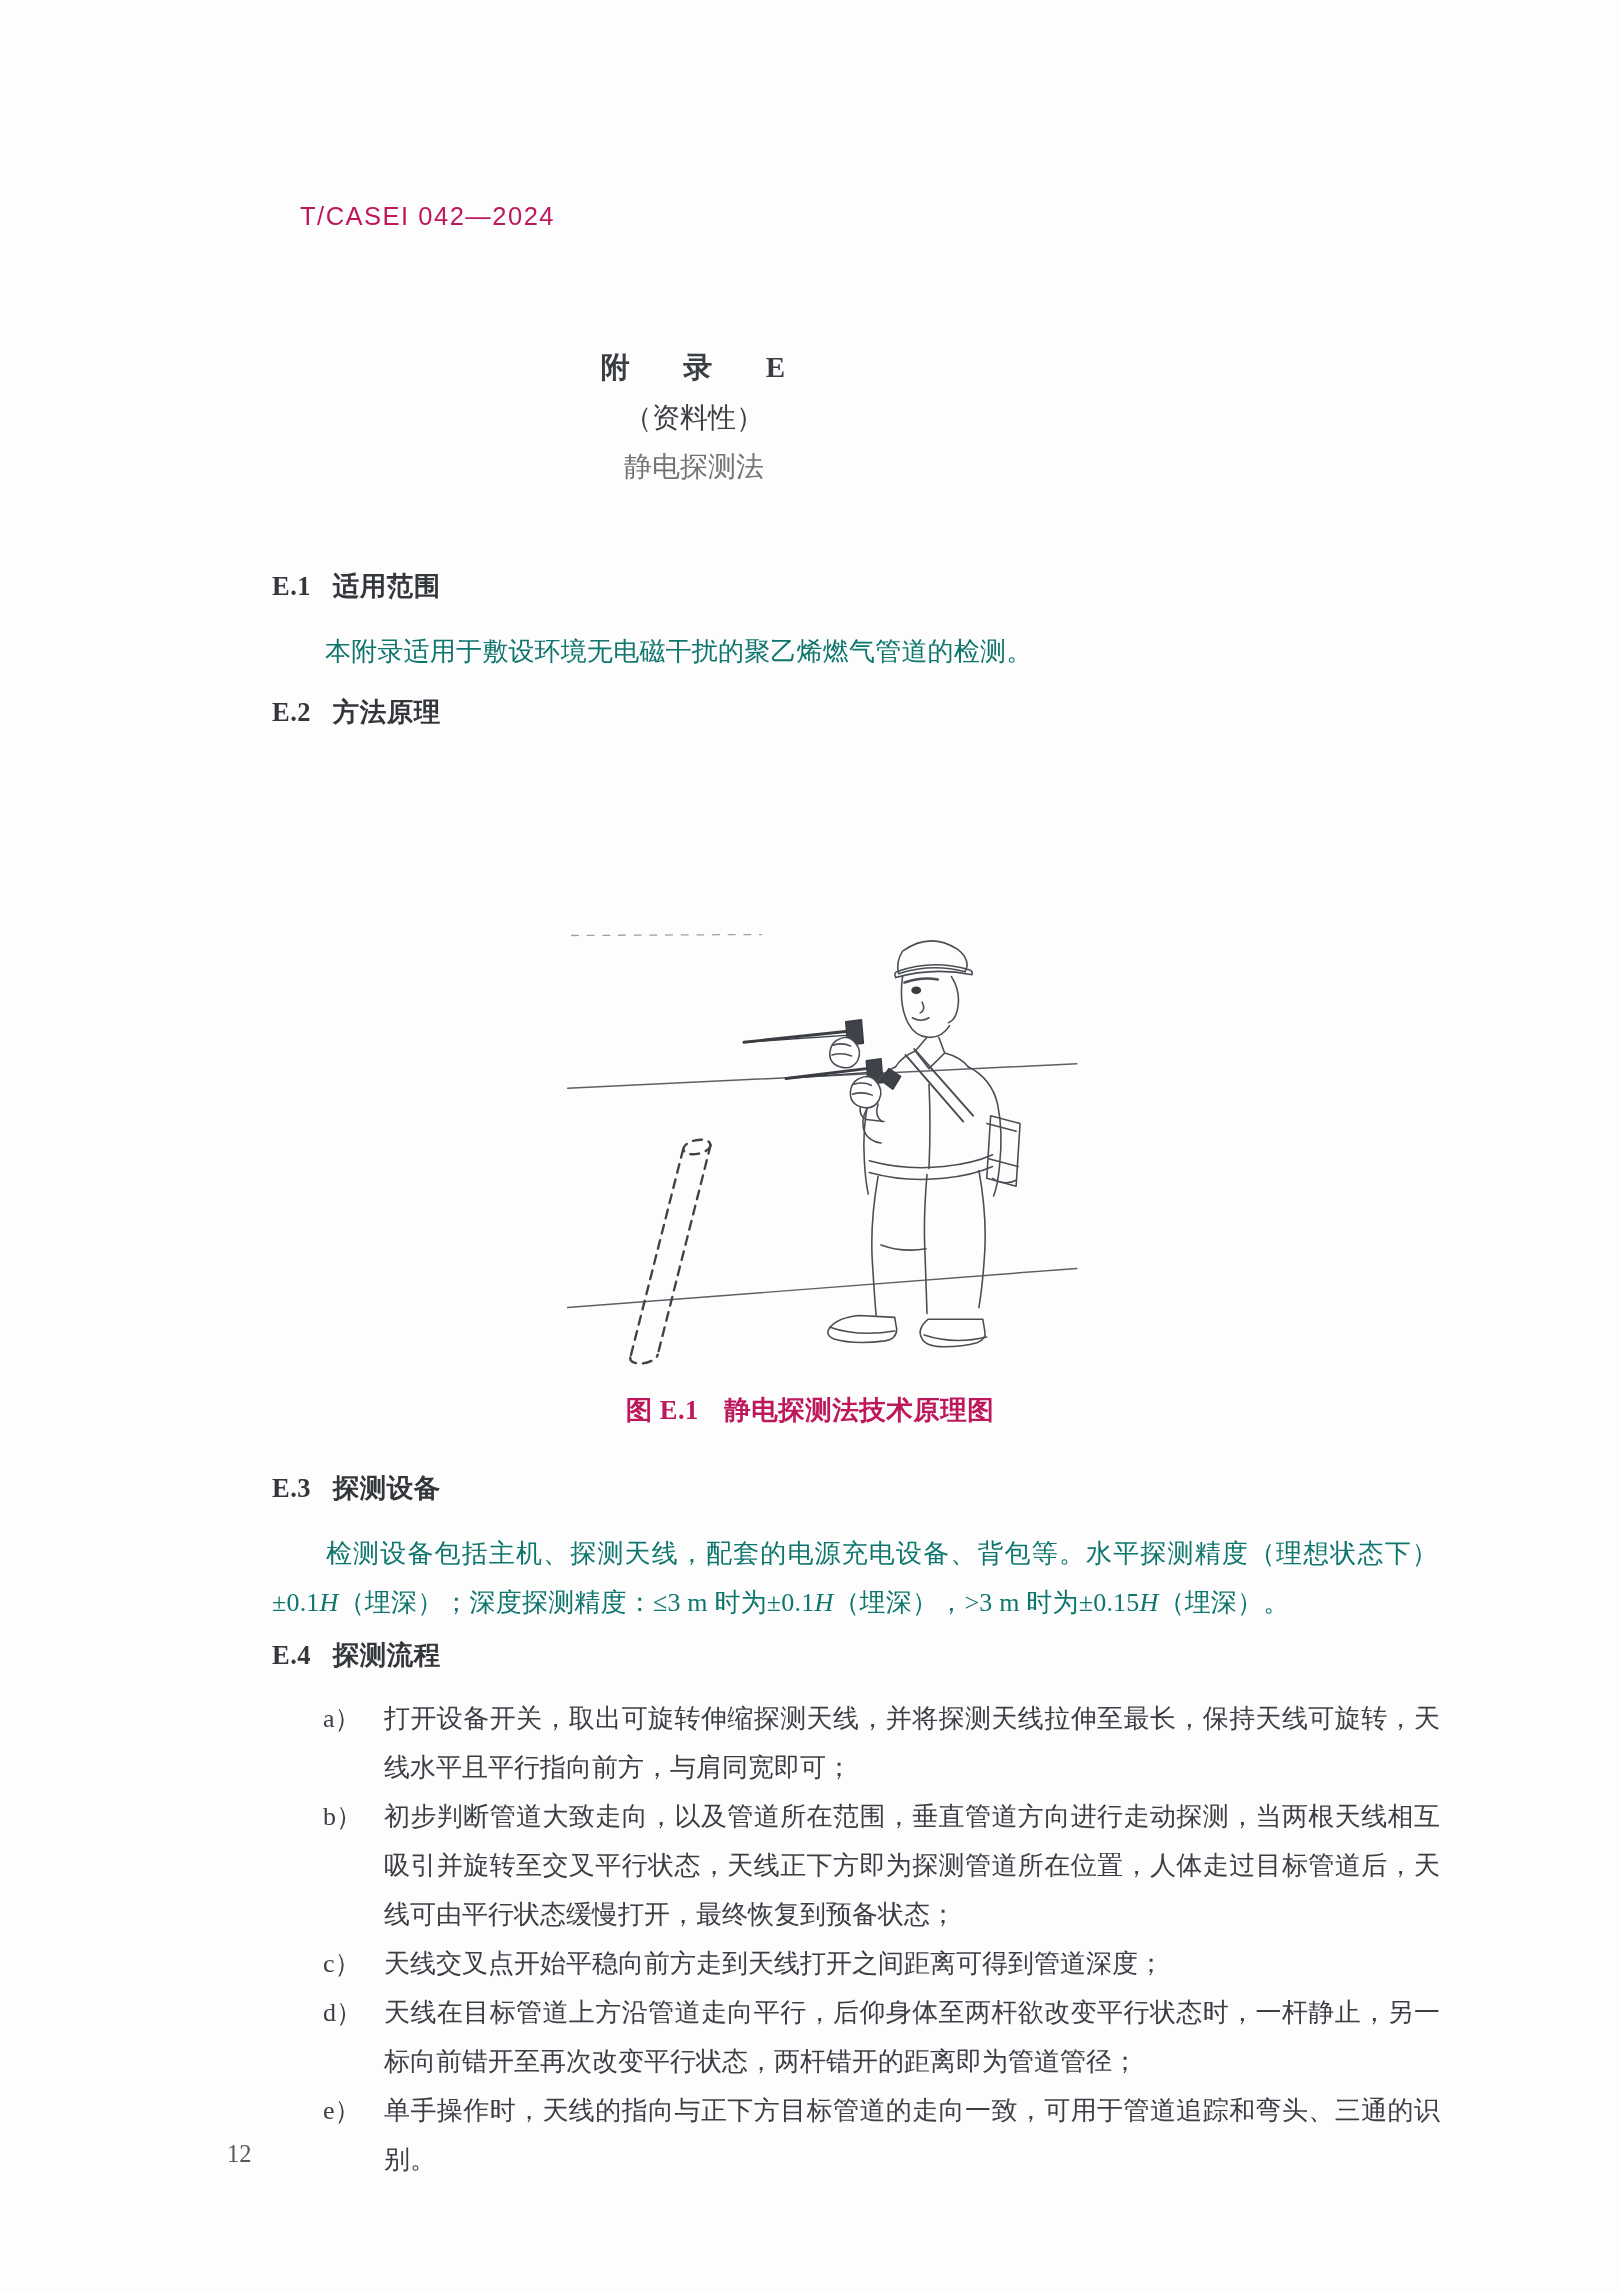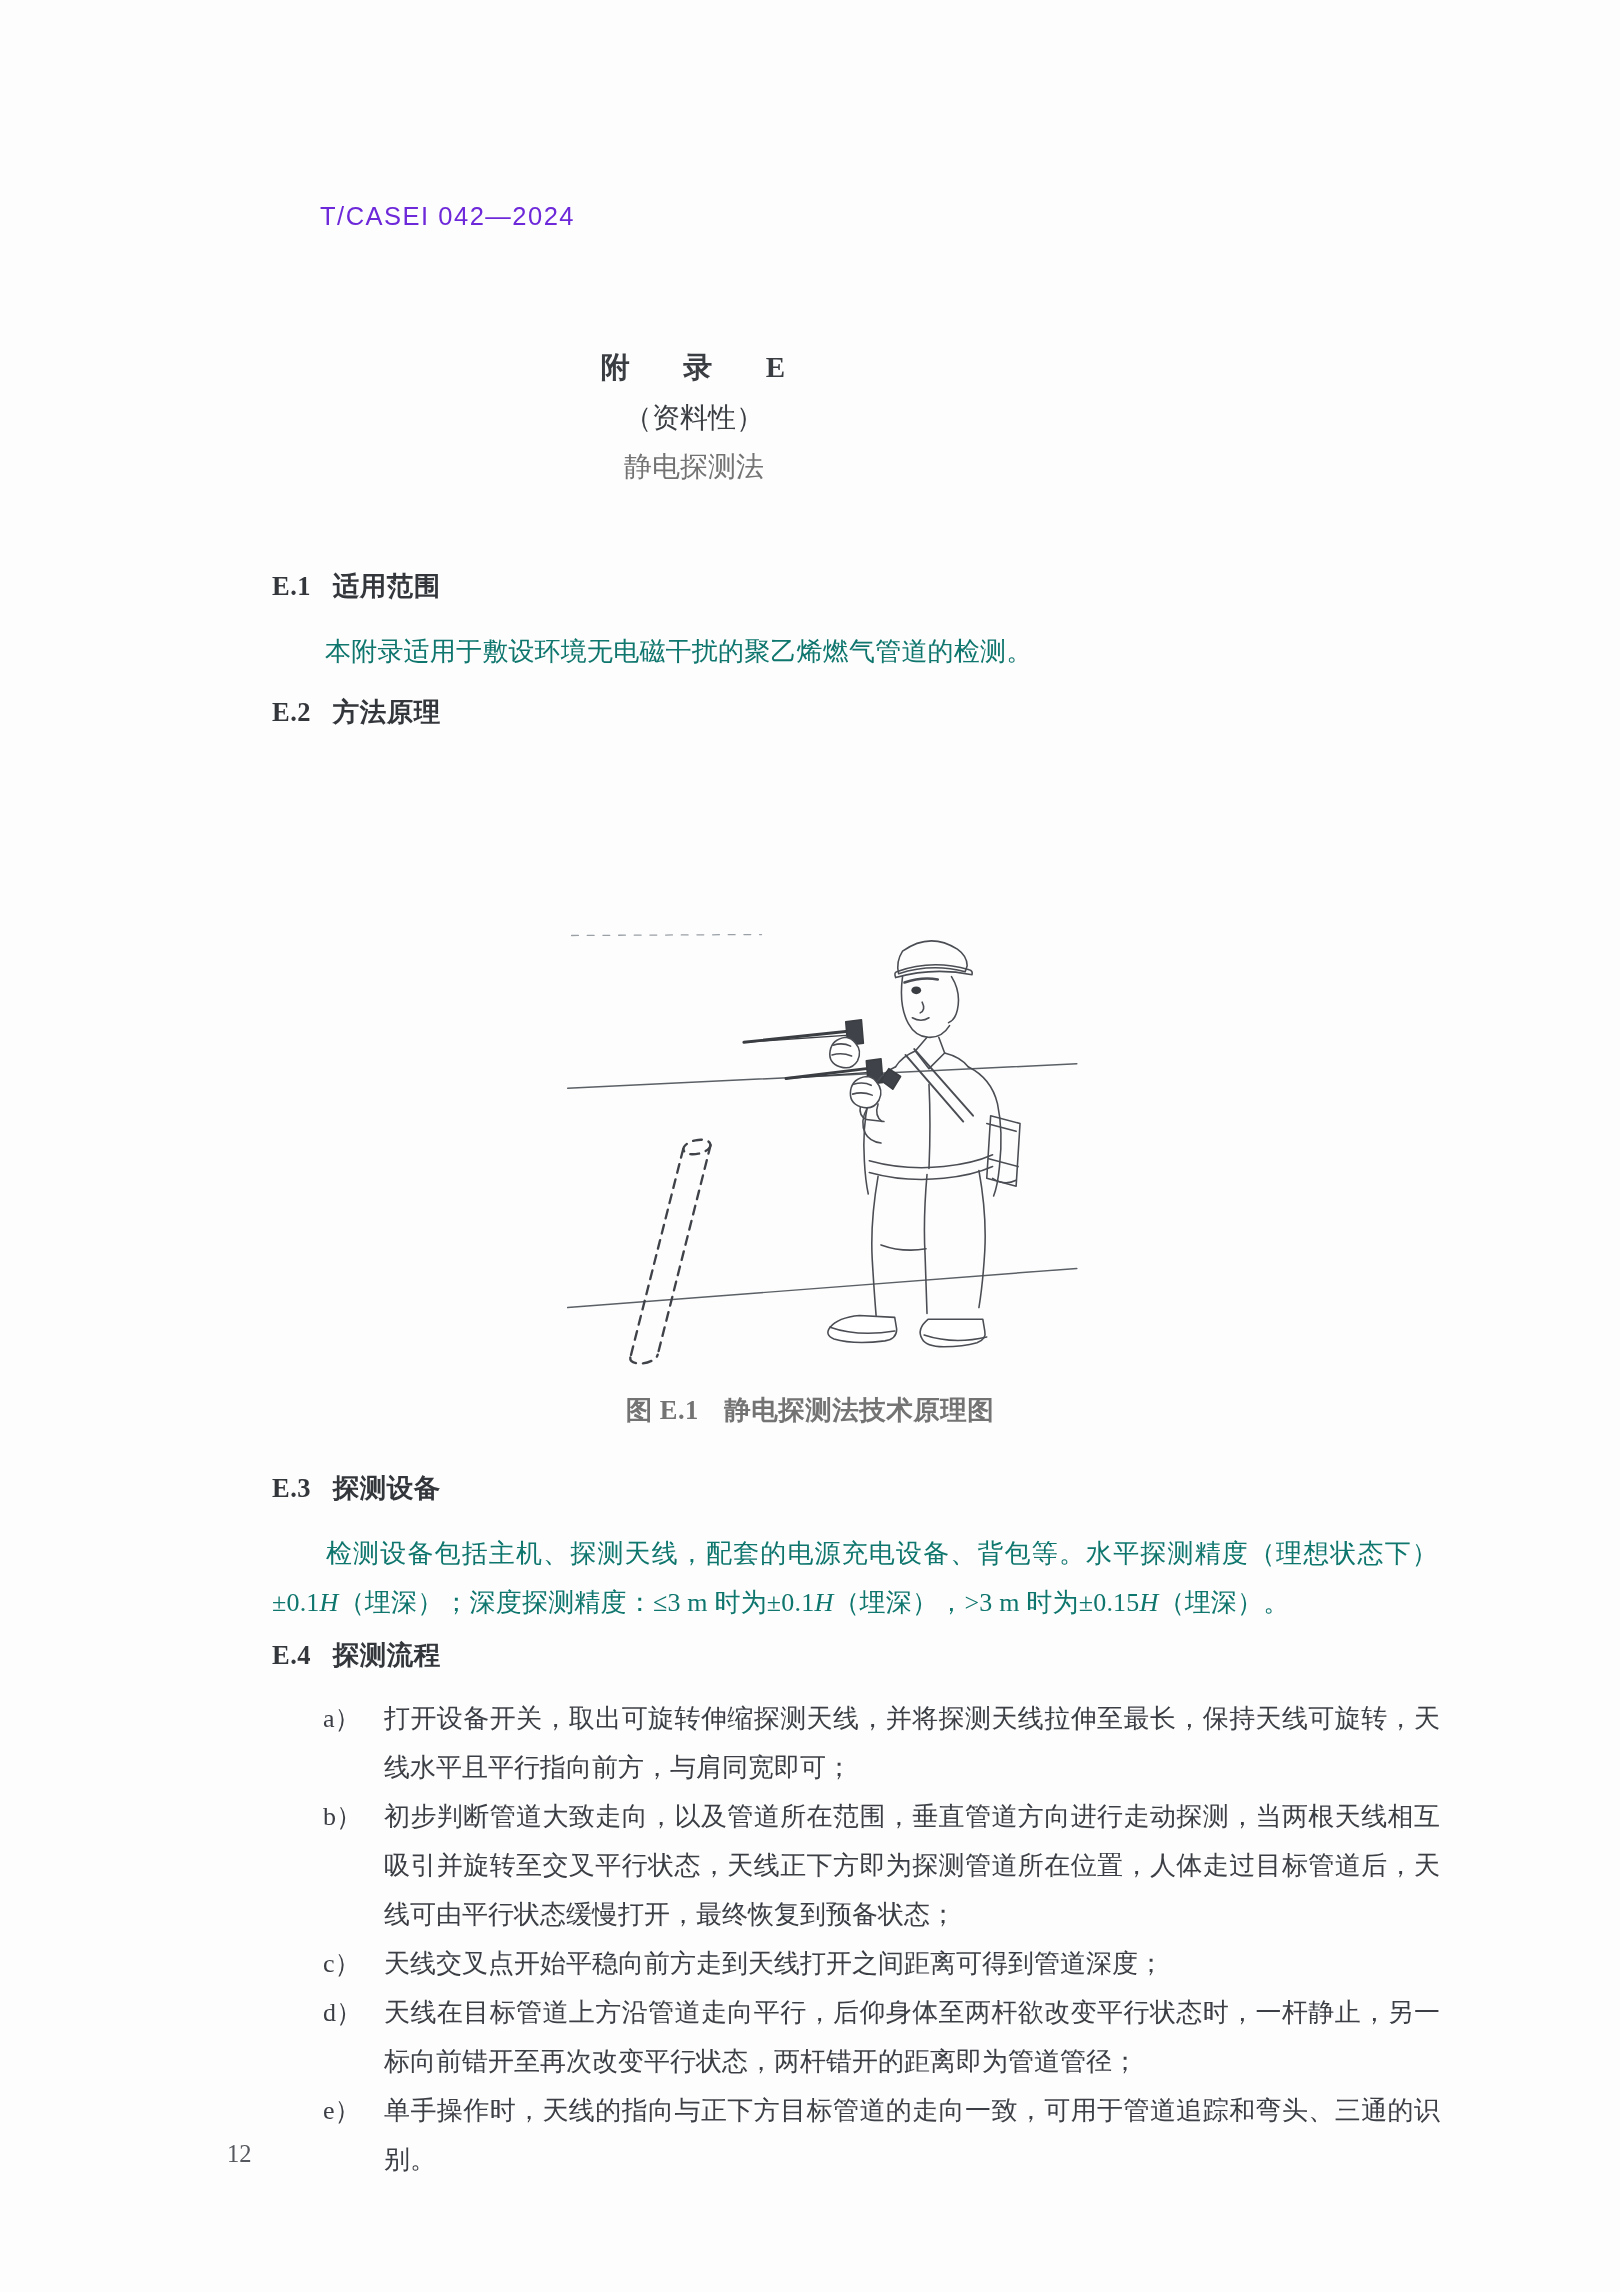--- a/index.html
+++ b/index.html
@@ -23,12 +23,12 @@
   
   .running-header {
     position: absolute;
-    left: 320px;
+    left: 300px;
     top: 202px;
     font-family: "Liberation Sans", "DejaVu Sans", sans-serif;
     font-size: 25.5px;
     letter-spacing: 1.5px;
-    color: #6d28d9;
+    color: #be185d;
     white-space: nowrap;
   }
 

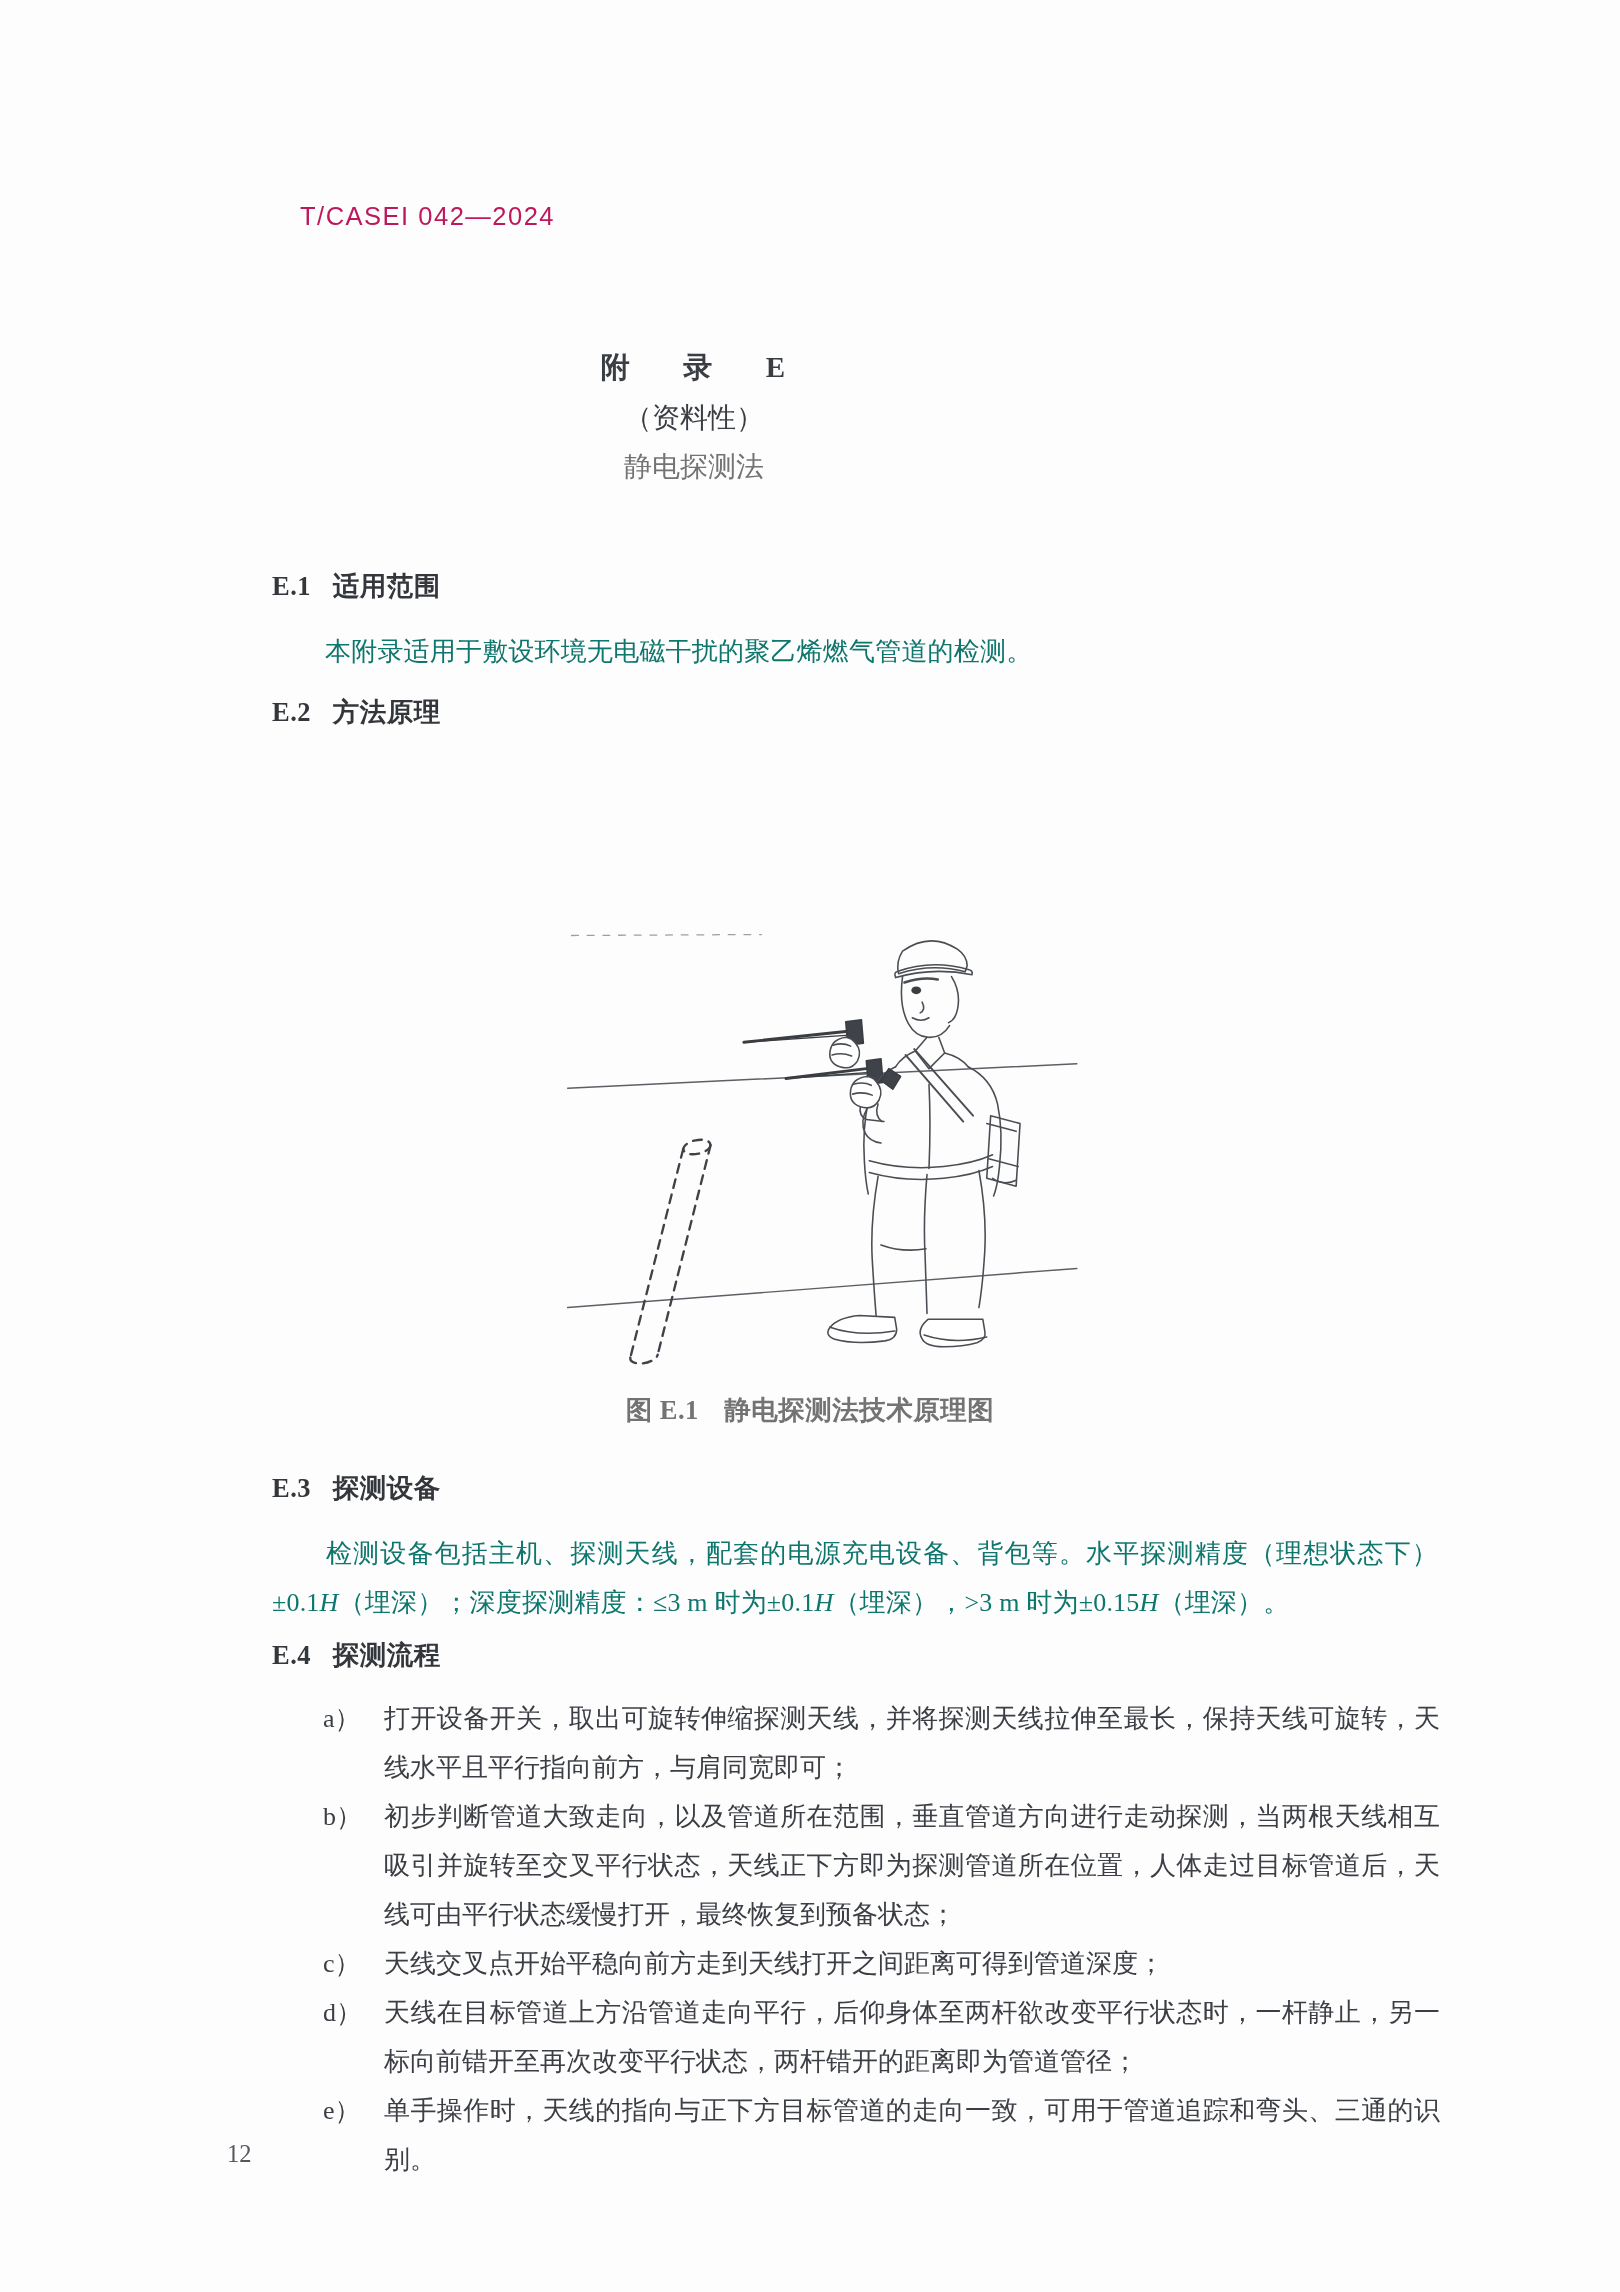--- a/index.html
+++ b/index.html
@@ -111,7 +111,7 @@
     margin-top: 5.9px;
     font-size: 26.5px;
     font-weight: bold;
-    color: #737373;
+    color: #be185d;
     letter-spacing: 0.5px;
   }
   .figure-caption .cap-gap { display: inline-block; width: 25.5px; }

